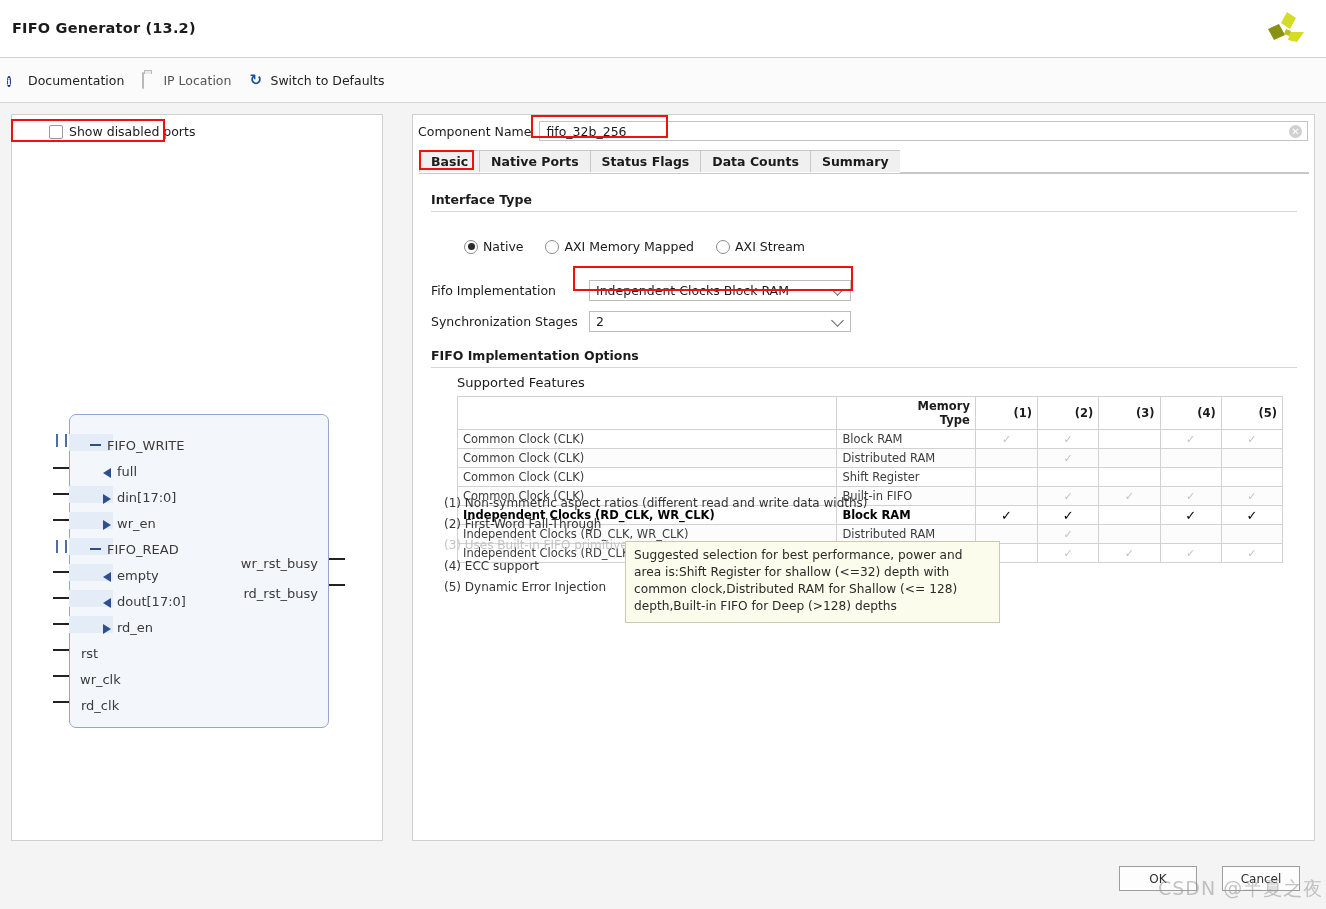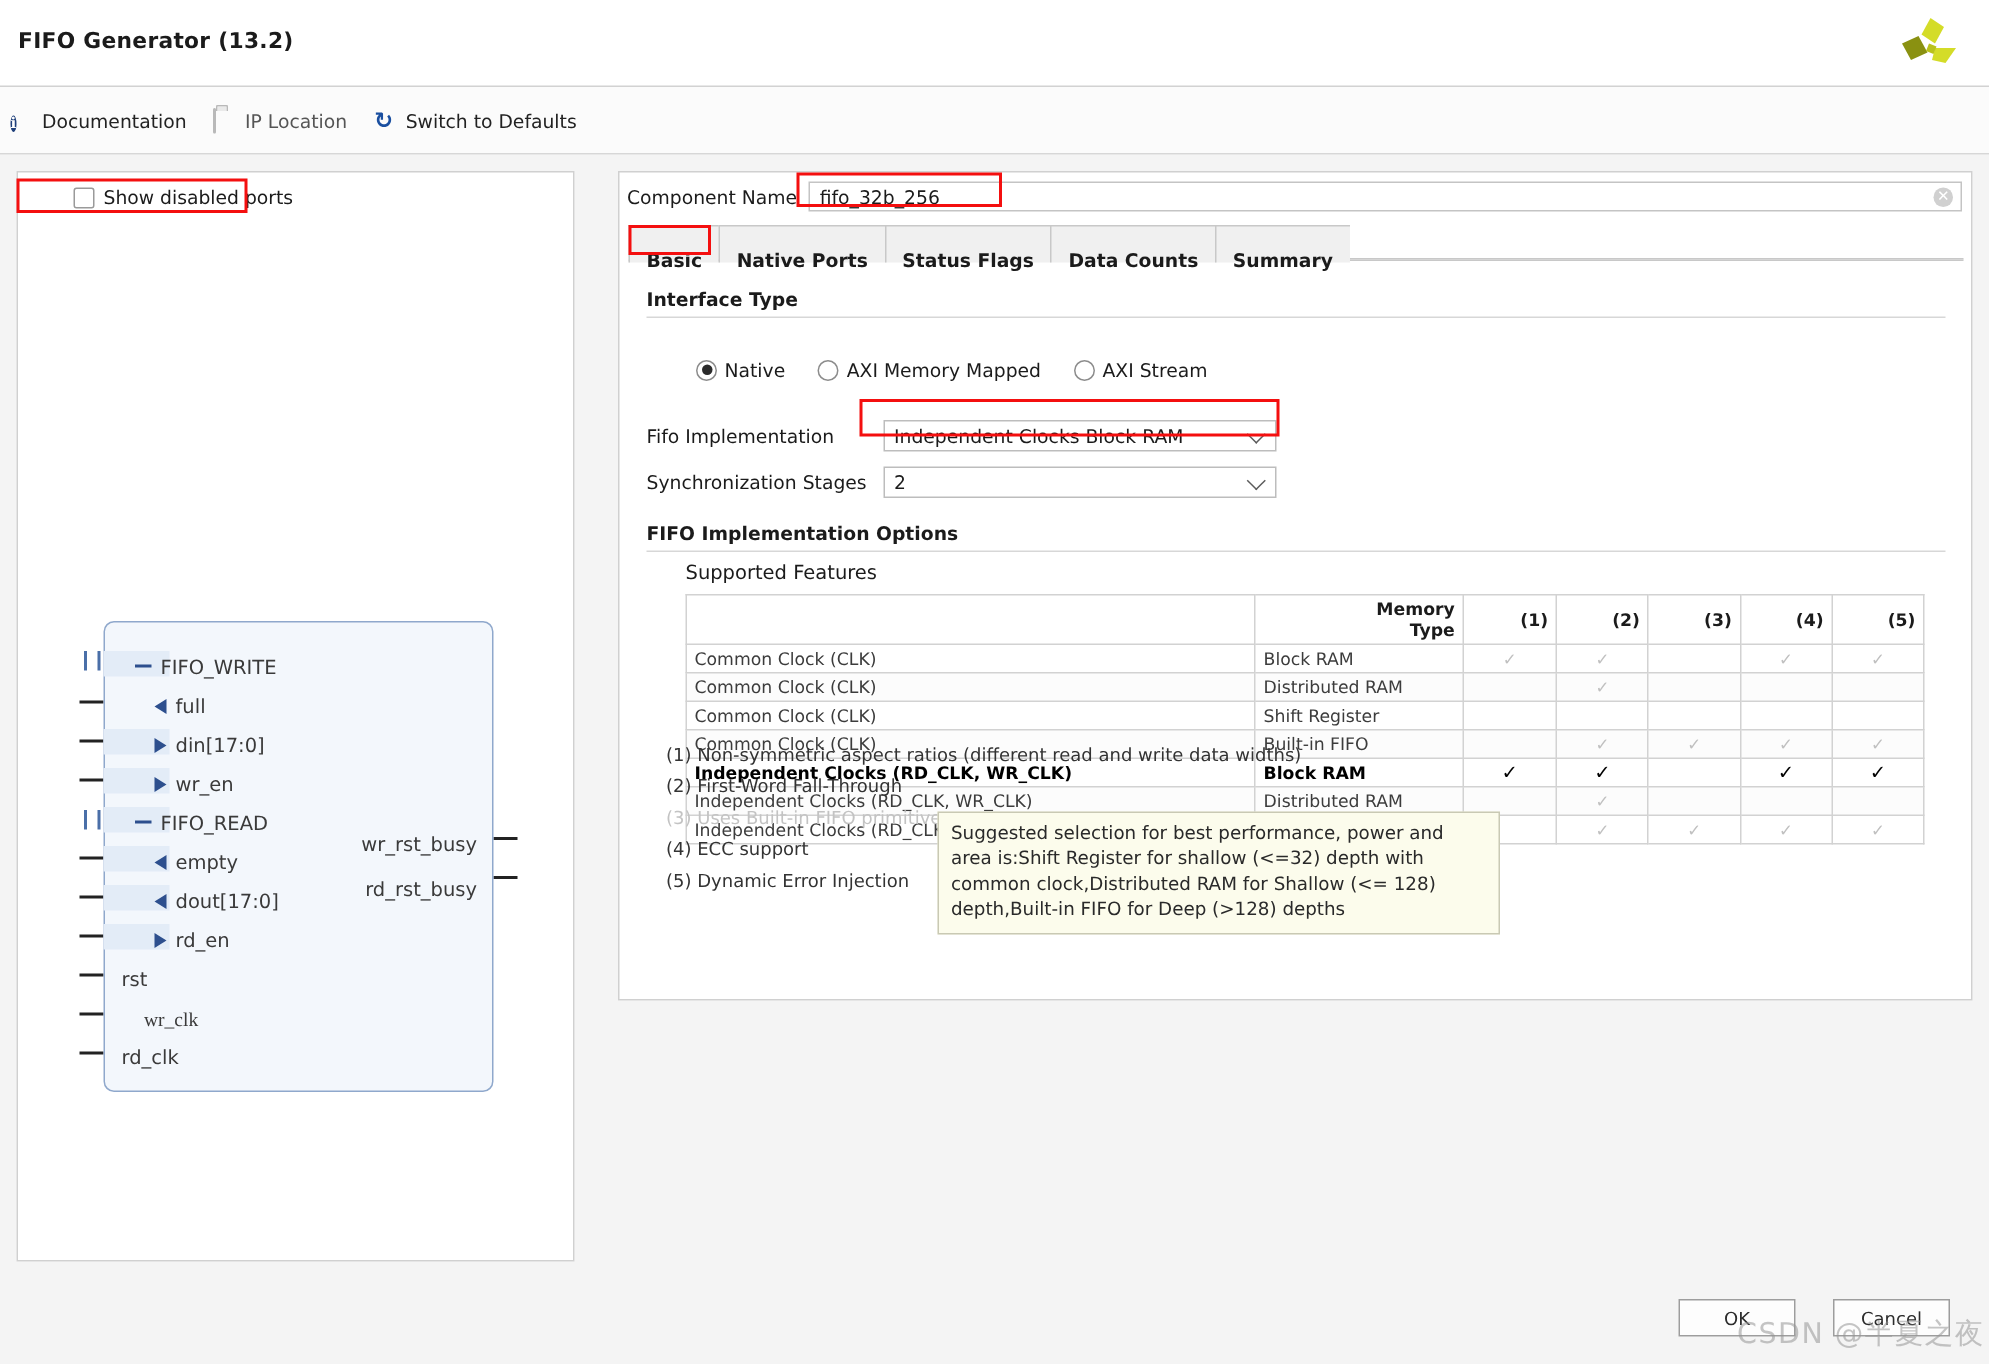--- a/index.html
+++ b/index.html
@@ -172,7 +172,7 @@
   .right-panel {
     position: absolute;
     left: 412px; top: 114px;
-    width: 903px; height: 553px;
+    width: 903px; height: 727px;
     background: #ffffff;
     border: 1px solid #d0d0d0;
     box-sizing: border-box;

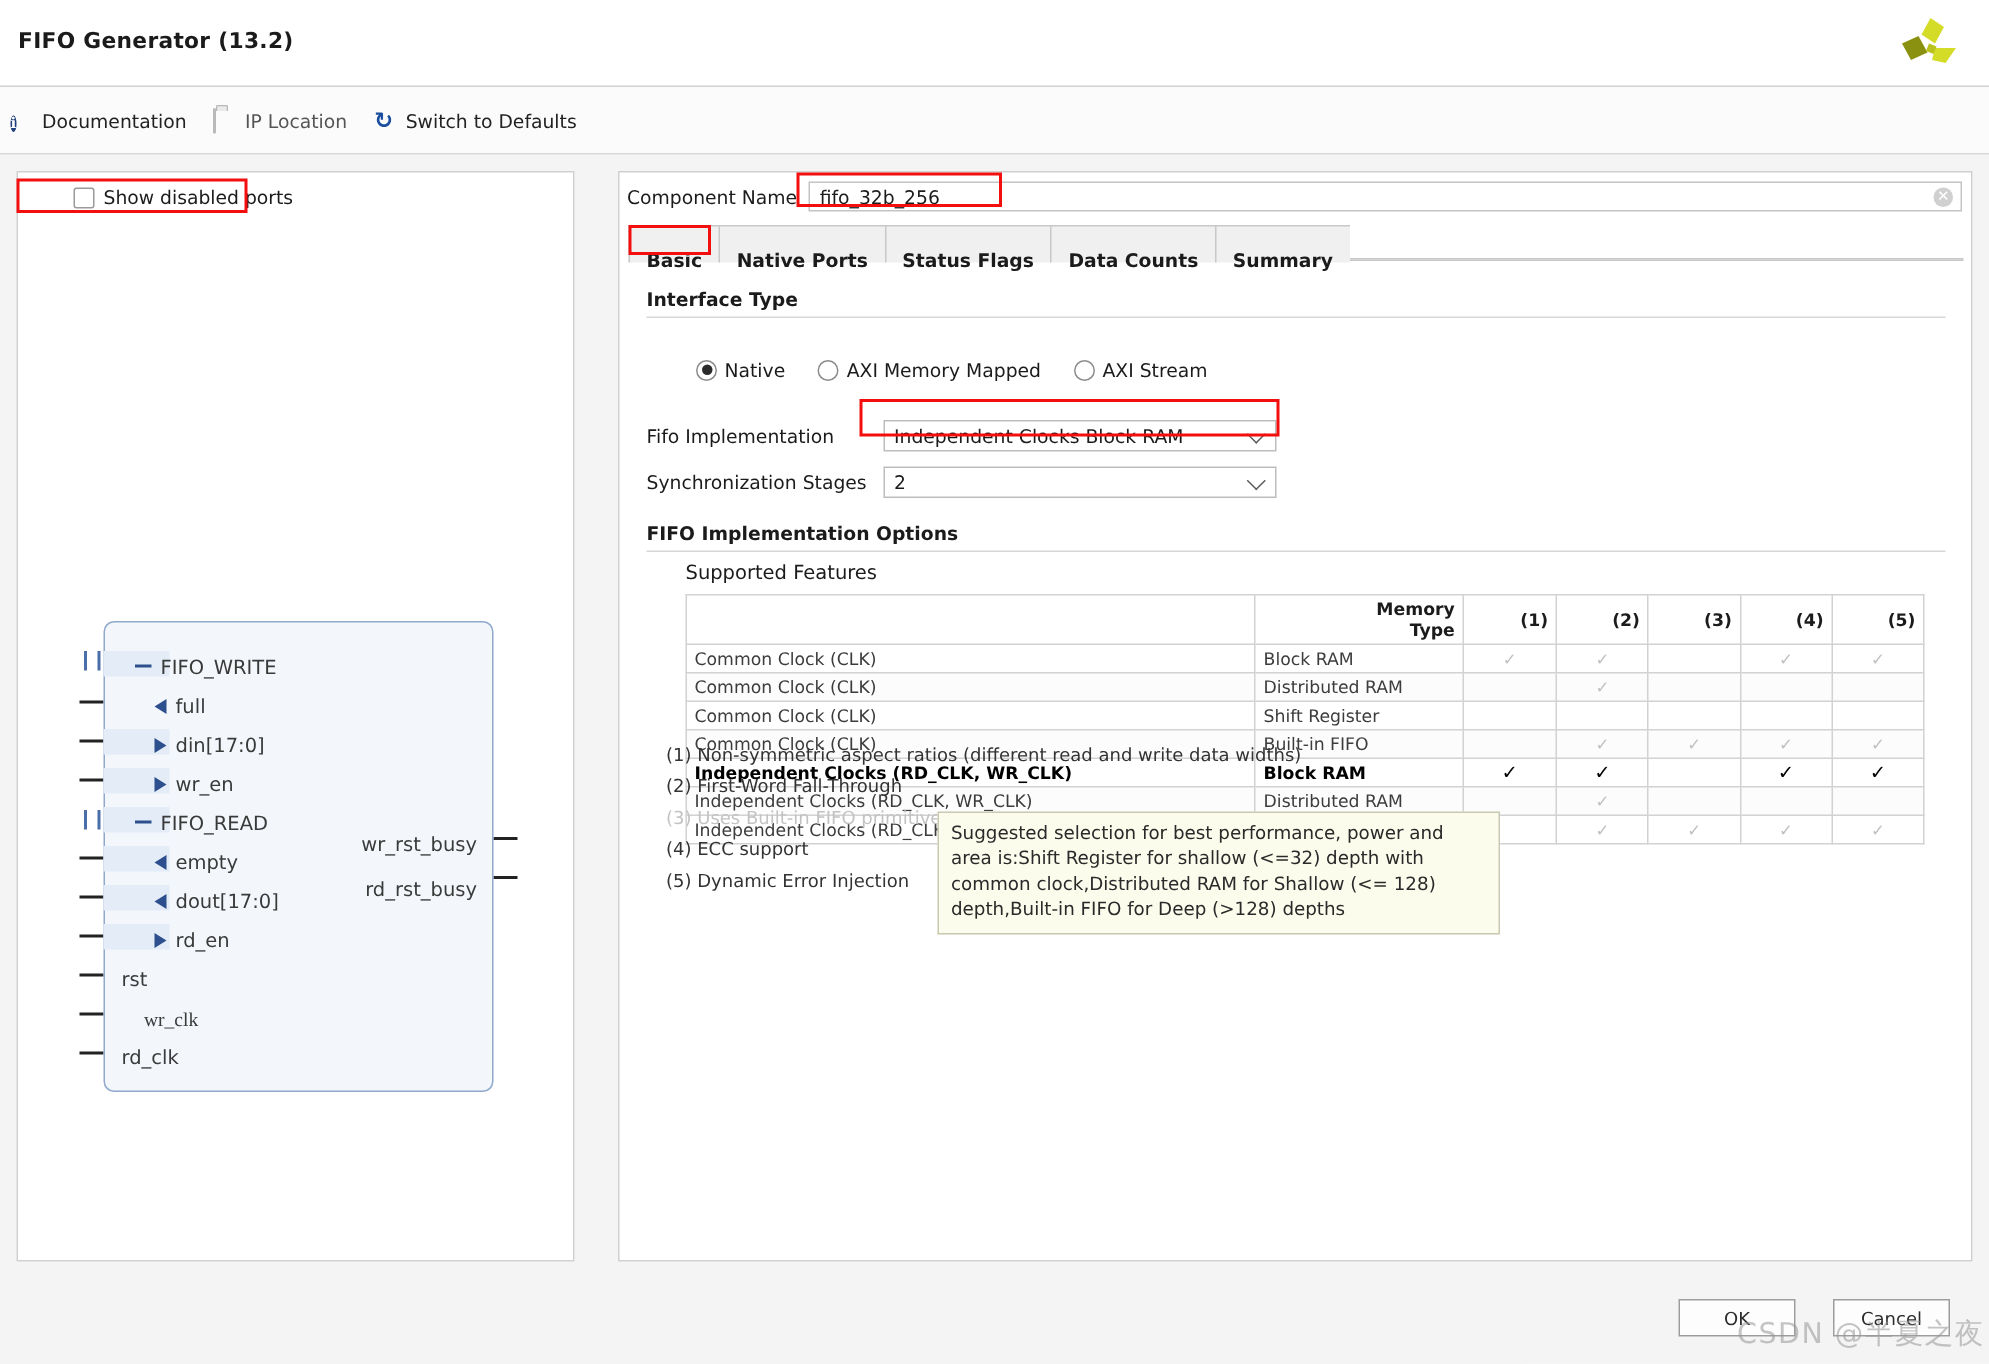--- a/index.html
+++ b/index.html
@@ -212,7 +212,7 @@
     border-bottom: 1px solid #c8c8c8;
   }
   .tab {
-    padding: 12px 11px;
+    padding: 0 11px;
     height: 22px;
     line-height: 22px;
     font-size: 12.5px;

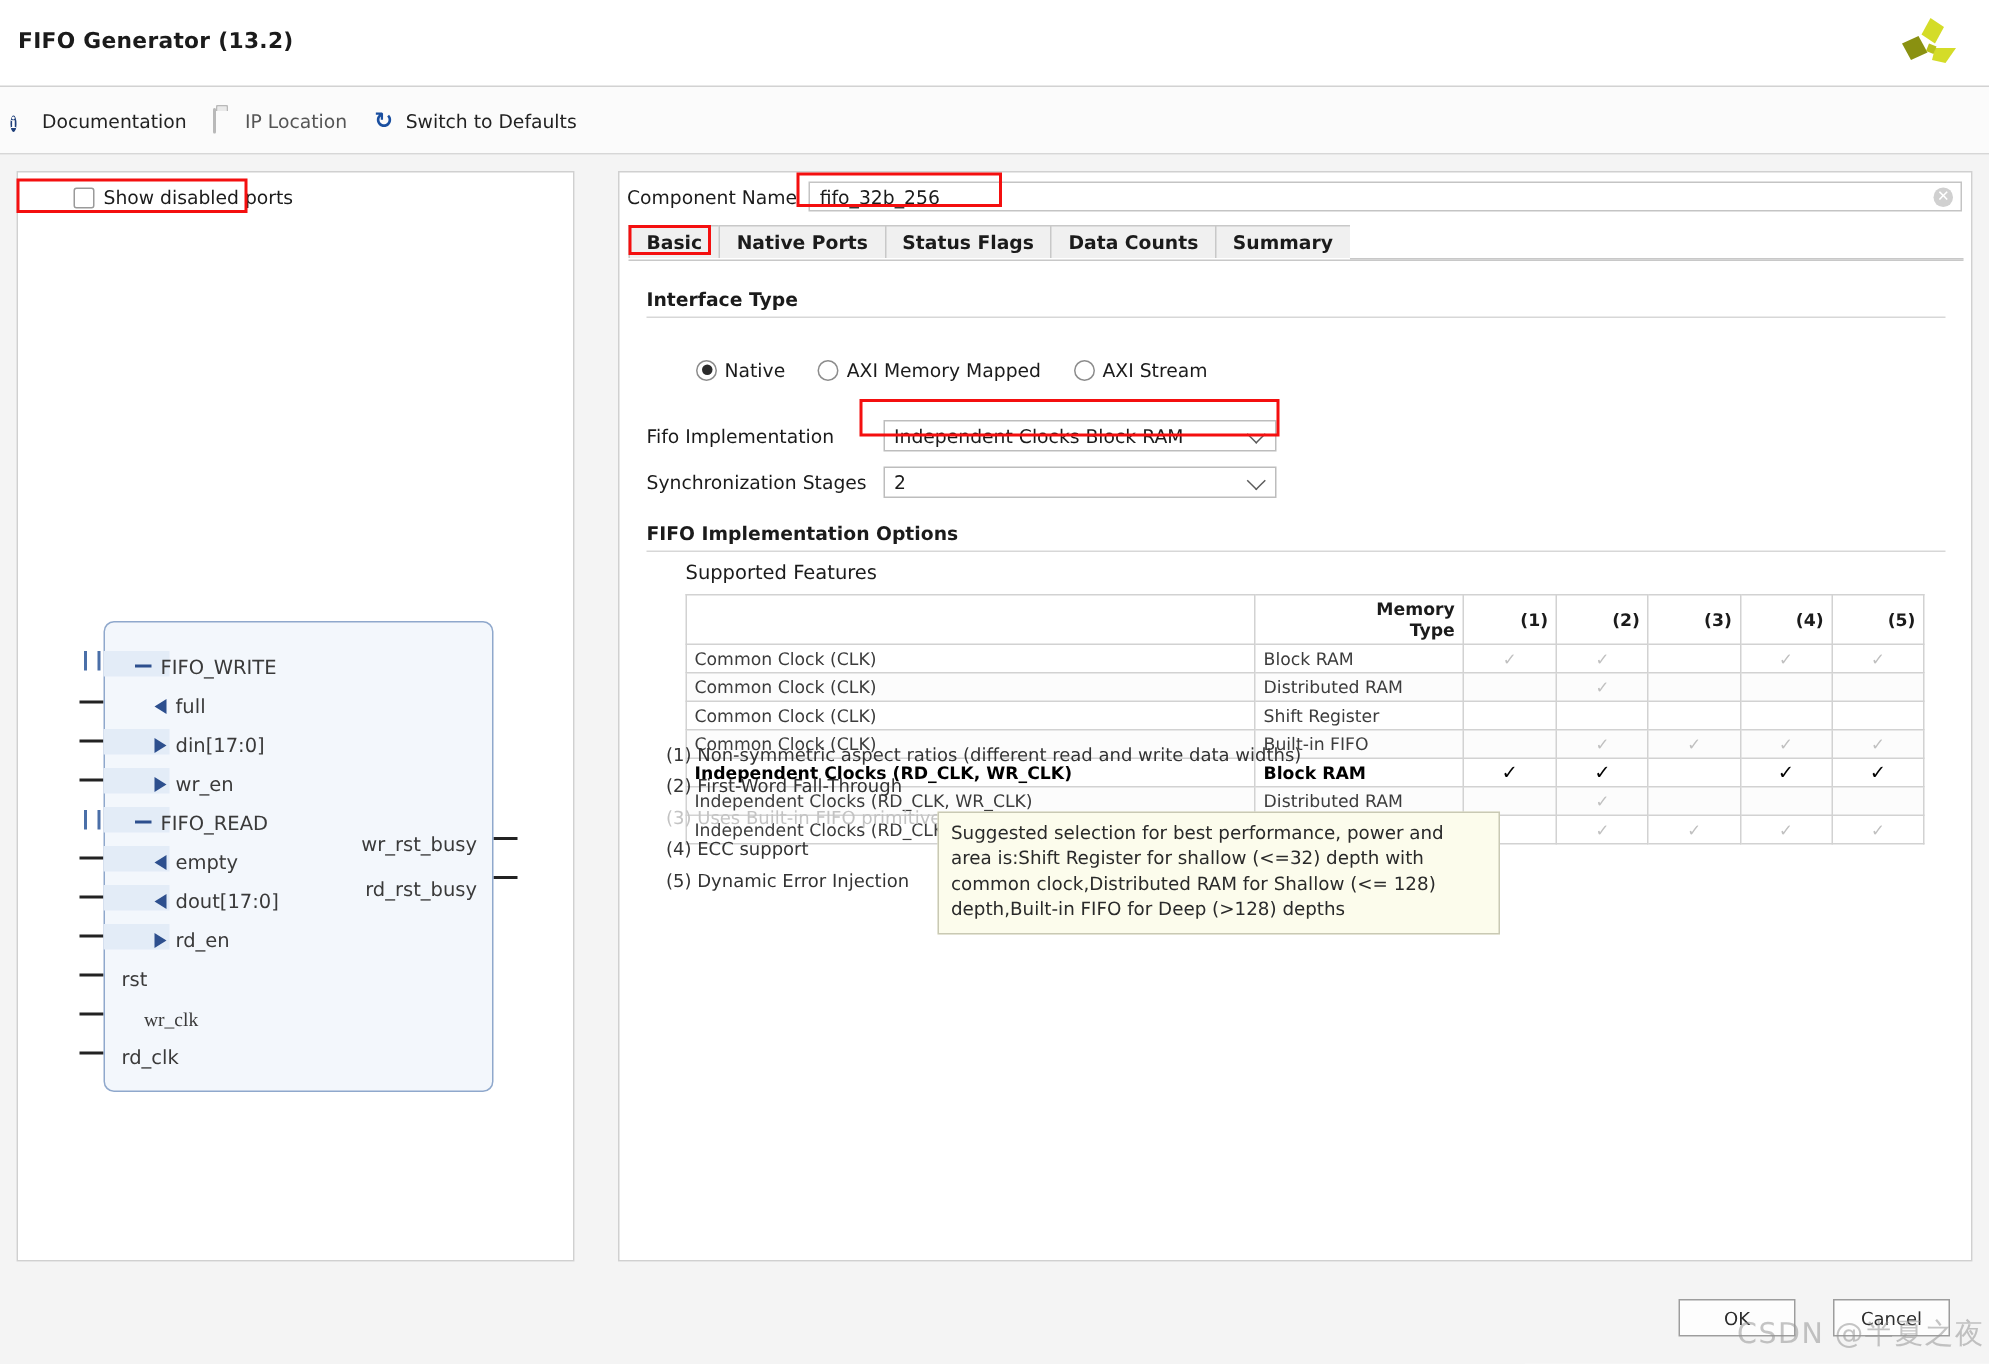--- a/index.html
+++ b/index.html
@@ -455,7 +455,7 @@
       <div class="port" style="left:11px; top:231px;">
         <span class="nm">rst</span>
       </div>
-      <div class="port" style="left:26px; top:257px;font-family:Liberation Serif, serif;">
+      <div class="port" style="left:10px; top:257px;">
         <span class="nm">wr_clk</span>
       </div>
       <div class="port" style="left:11px; top:283px;">

